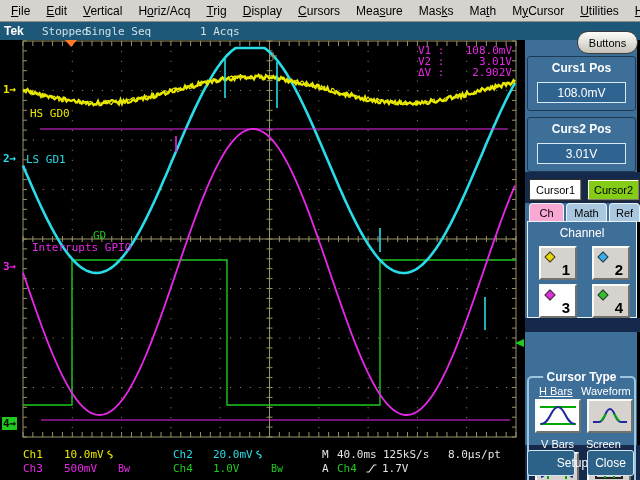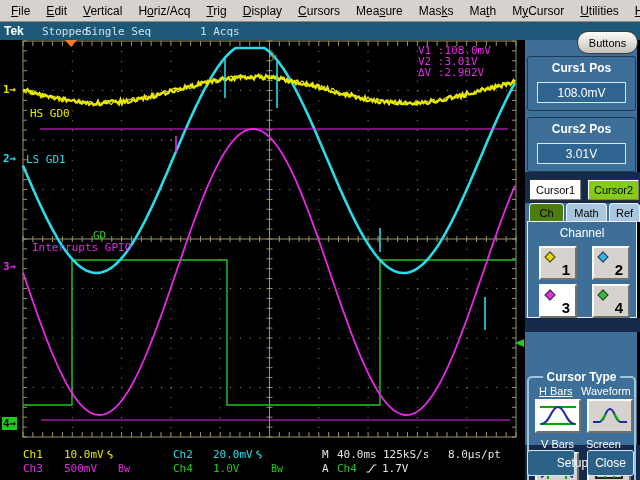--- a/index.html
+++ b/index.html
@@ -24,7 +24,7 @@
   #scope svg{position:absolute;top:0;left:0;}
   .curs-readout{position:absolute;top:5px;left:418px;width:94px;
     font-family:"DejaVu Sans Mono",monospace;font-size:11px;color:#e828e8;}
-  .cr-row{display:flex;justify-content:flex-start;height:11px;line-height:11px;}
+  .cr-row{display:flex;justify-content:space-between;height:11px;line-height:11px;}
   .wave-label{position:absolute;font-family:"DejaVu Sans Mono",monospace;font-size:11px;white-space:nowrap;}
   .chan-marker{position:absolute;left:2px;font-family:"DejaVu Sans Mono",monospace;font-size:11px;
     font-weight:bold;line-height:13px;padding:0 1px;}

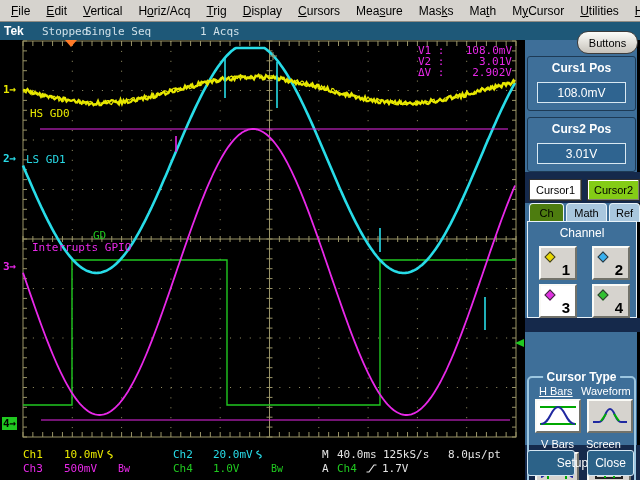--- a/index.html
+++ b/index.html
@@ -49,7 +49,7 @@
   .csr-btn.selected{background:#fff;}
   .tab{position:absolute;top:163px;height:19px;background:#a9c7de;border:1px solid #e8f2f8;border-bottom:none;
     border-radius:4px 4px 0 0;font-size:11px;color:#000;display:flex;align-items:center;justify-content:center;box-sizing:border-box;}
-  .tab.selected{background:#4d7c0f;}
+  .tab.selected{background:#f9a8d4;}
   #tab-panel{position:absolute;left:2px;top:181px;width:110px;height:97px;border:1px solid #e8f2f8;box-sizing:border-box;}
   .panel-title{margin-top:4px;text-align:center;color:#fff;font-size:12px;}
   #ch-grid{position:absolute;left:14px;top:206px;display:grid;grid-template-columns:38px 38px;gap:4px 15px;}

